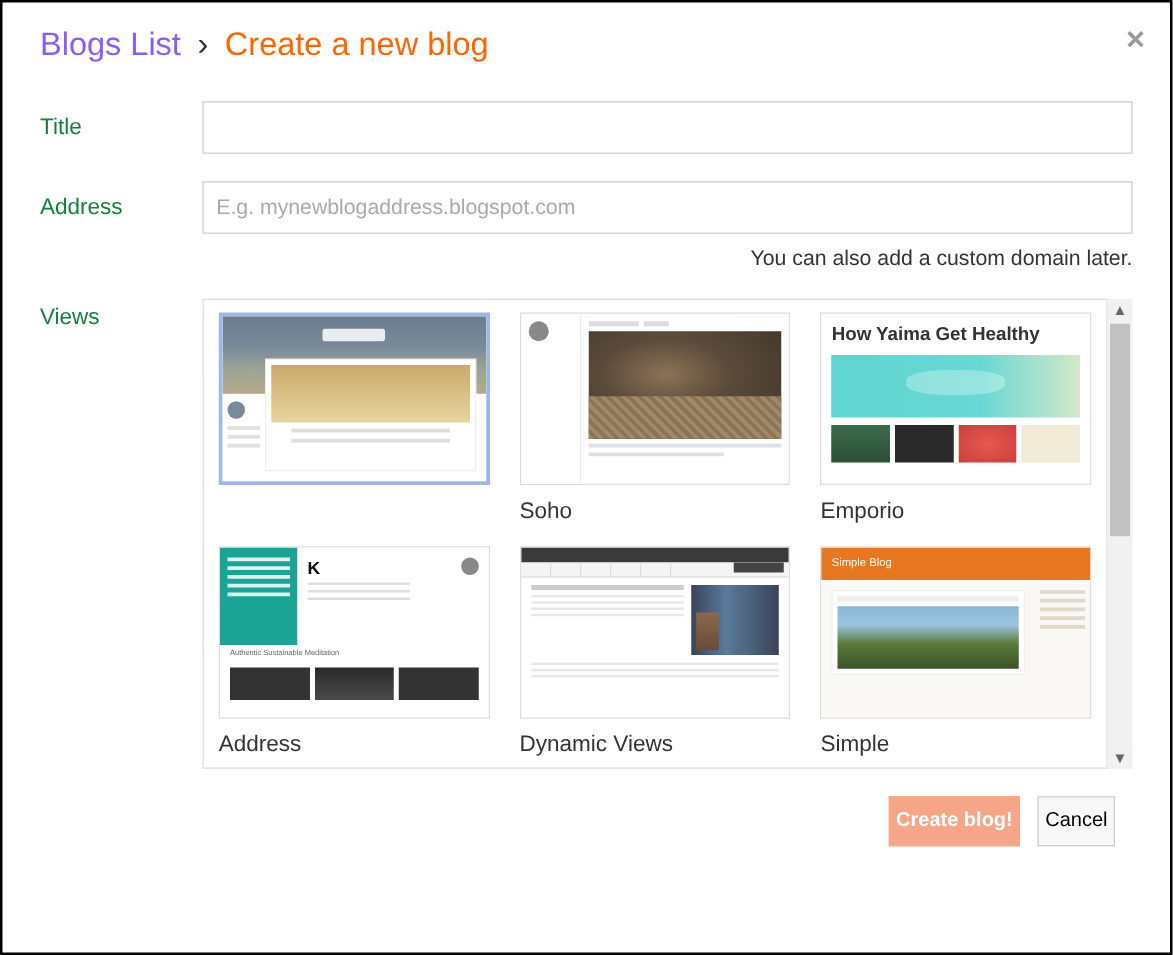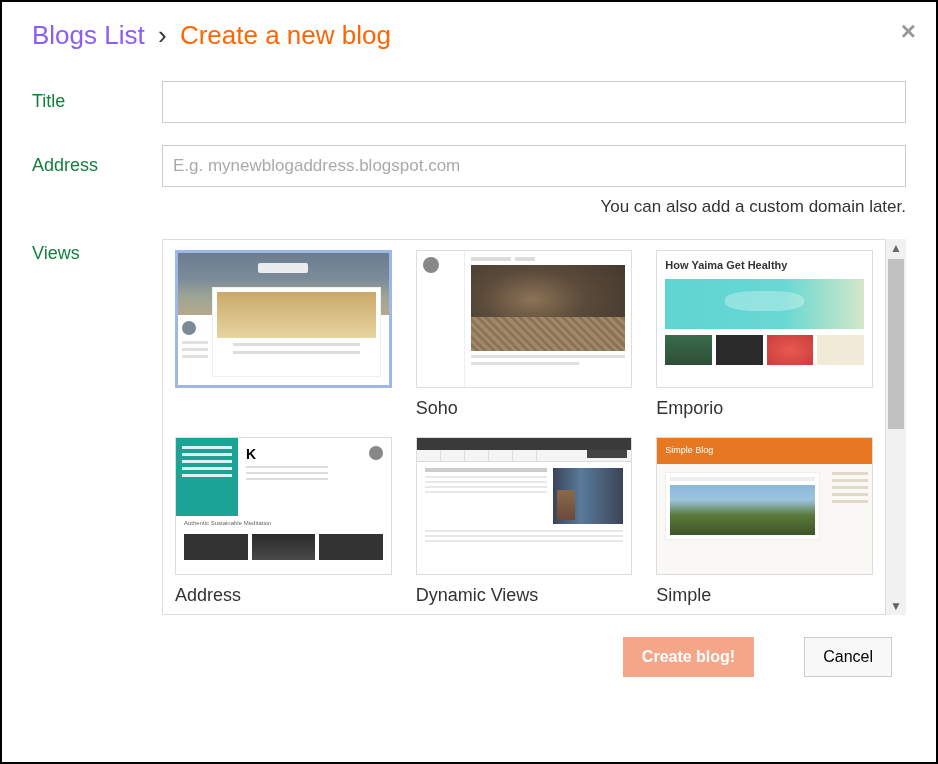--- a/index.html
+++ b/index.html
@@ -58,7 +58,7 @@
 
     
     .t-emporio { padding:8px; }
-    .t-emporio .title { font-size:11px; color:#333; margin-bottom:8px; font-weight:bold; }
+    .t-emporio .title { font-size:15px; color:#333; margin-bottom:8px; font-weight:bold; }
     .t-emporio .hero { height:50px; background:linear-gradient(to right,#5fd4d1 0%,#68d8d4 60%,#d4e8c8 100%); margin-bottom:6px; position:relative; }
     .t-emporio .hero::after { content:""; position:absolute; top:12px;left:30%;width:40%;height:20px;background:rgba(255,255,255,.3);border-radius:40%; }
     .t-emporio .row { display:flex; gap:4px; }

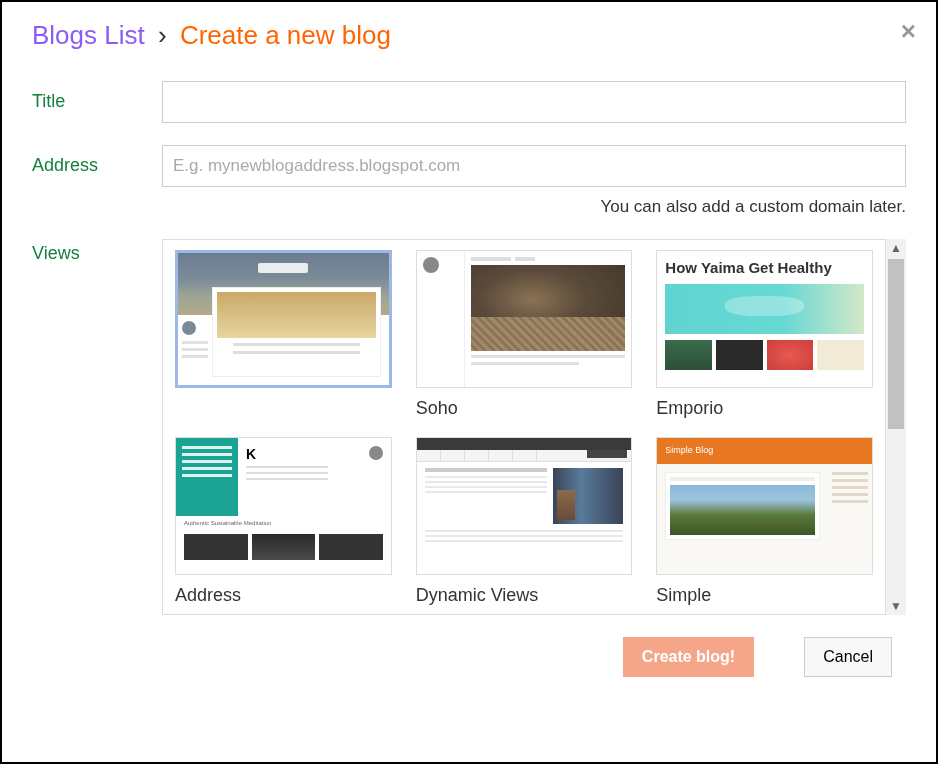--- a/index.html
+++ b/index.html
@@ -31,7 +31,7 @@
     .scroll-thumb { position: absolute; top: 20px; left: 2px; right: 2px; height: 170px; background: #c1c1c1; }
     .themes-helper { font-size: 18px; color: #333; text-align: center; margin: 22px 0 24px; }
     .buttons { display: flex; justify-content: flex-end; gap: 14px; padding-right: 14px; }
-    .btn { padding: 10px 18px; font-size: 16px; border: 1px solid #ccc; background: #f8f8f8; cursor: pointer; margin-left: 36px; }
+    .btn { padding: 10px 5px; font-size: 16px; border: 1px solid #ccc; background: #f8f8f8; cursor: pointer; }
     .btn-primary { background: #f5a688; color: #fff; border: 1px solid #f5a688; font-weight: bold; }
 
     

